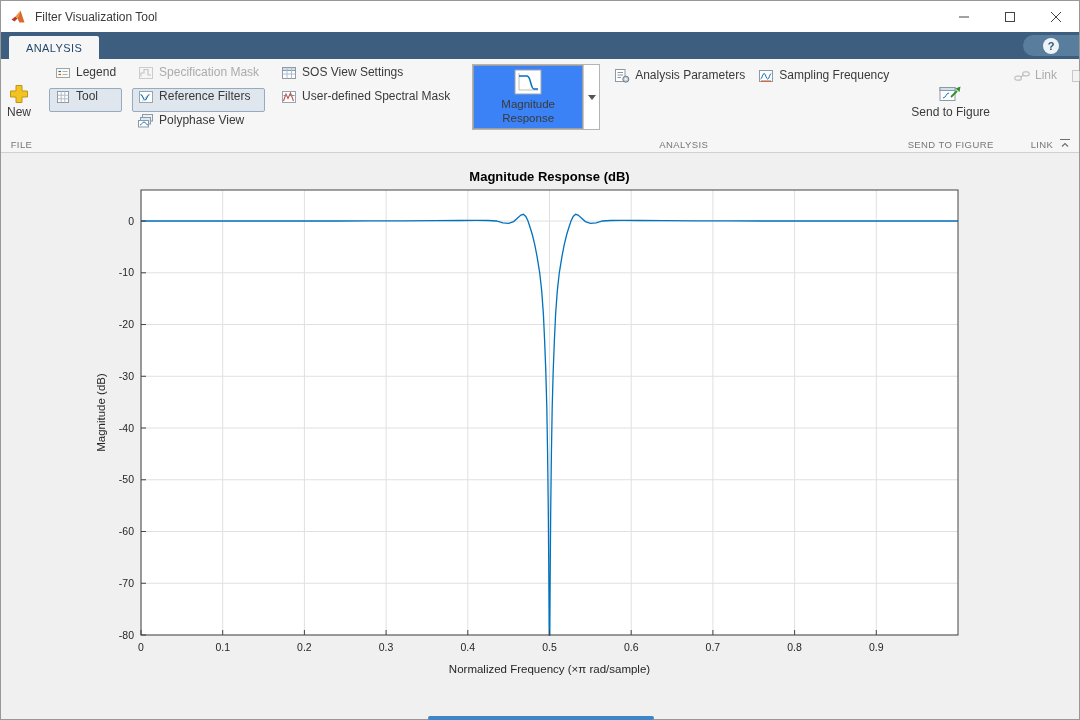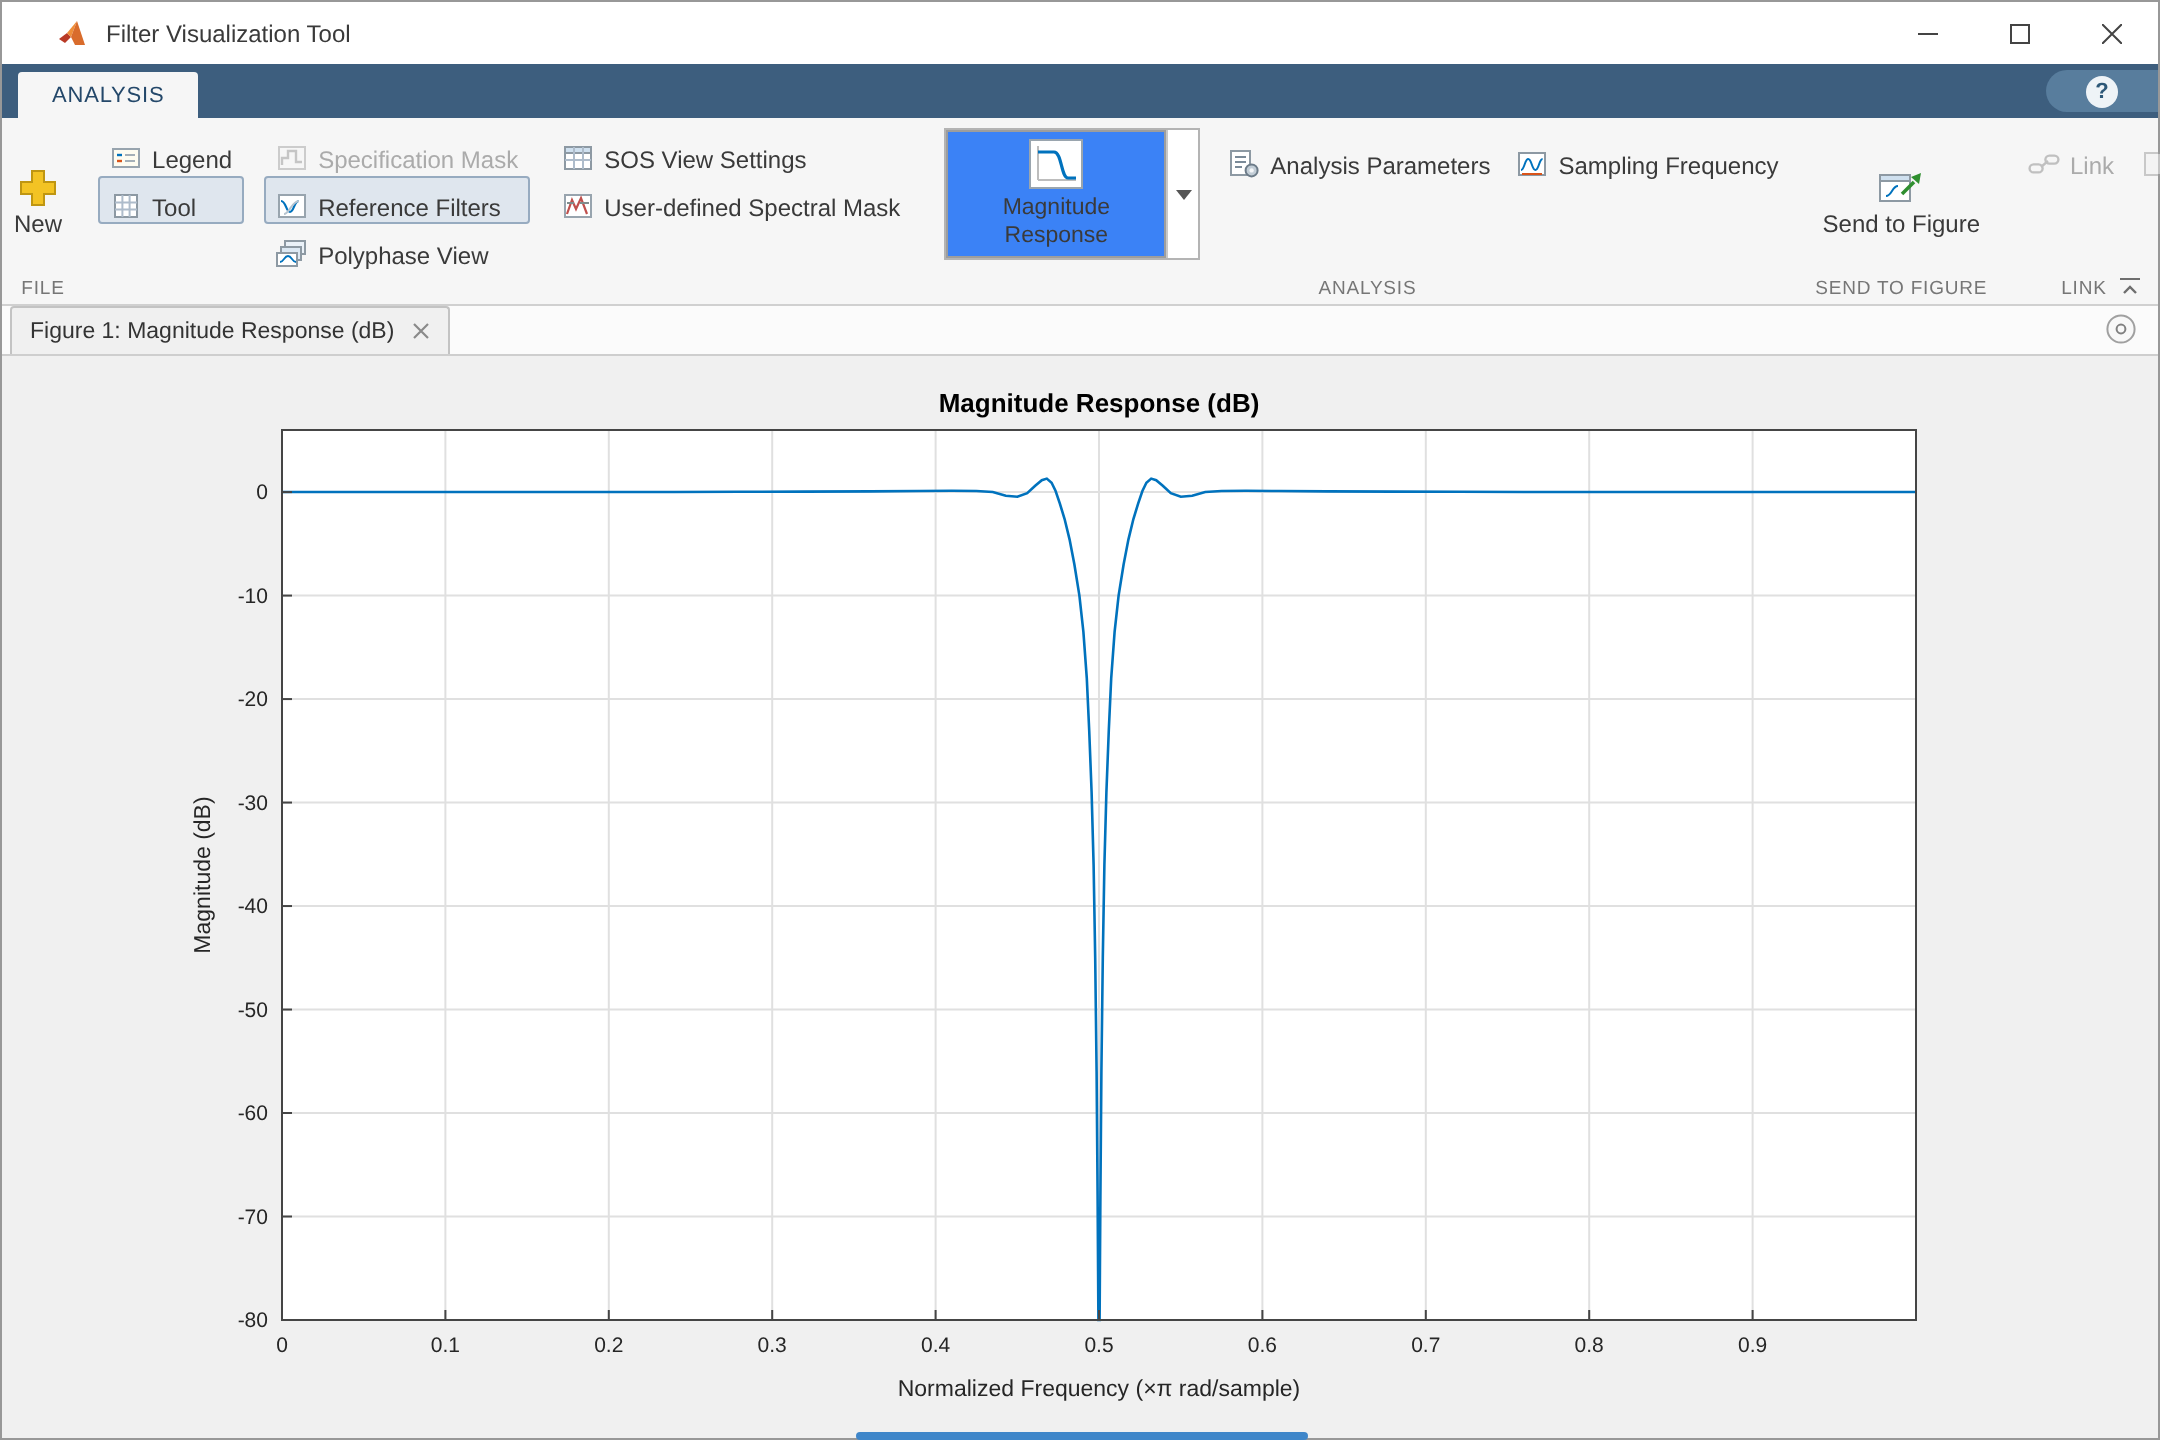--- a/index.html
+++ b/index.html
@@ -7,7 +7,7 @@
   .window{position:absolute;inset:0;display:flex;flex-direction:column;background:#fff;border:1px solid #989898;box-sizing:border-box}
 
   
-  .titlebar{height:31px;flex:0 0 31px;background:#fff;display:flex;align-items:center;padding-left:28px}
+  .titlebar{height:31px;flex:0 0 31px;background:#fff;display:flex;align-items:center;padding-left:10px}
   .logo{width:16px;height:16px;margin-right:8px;display:flex}
   .title-text{font-size:12px;color:#3a3a3a}
   .win-controls{margin-left:auto;display:flex;height:100%}

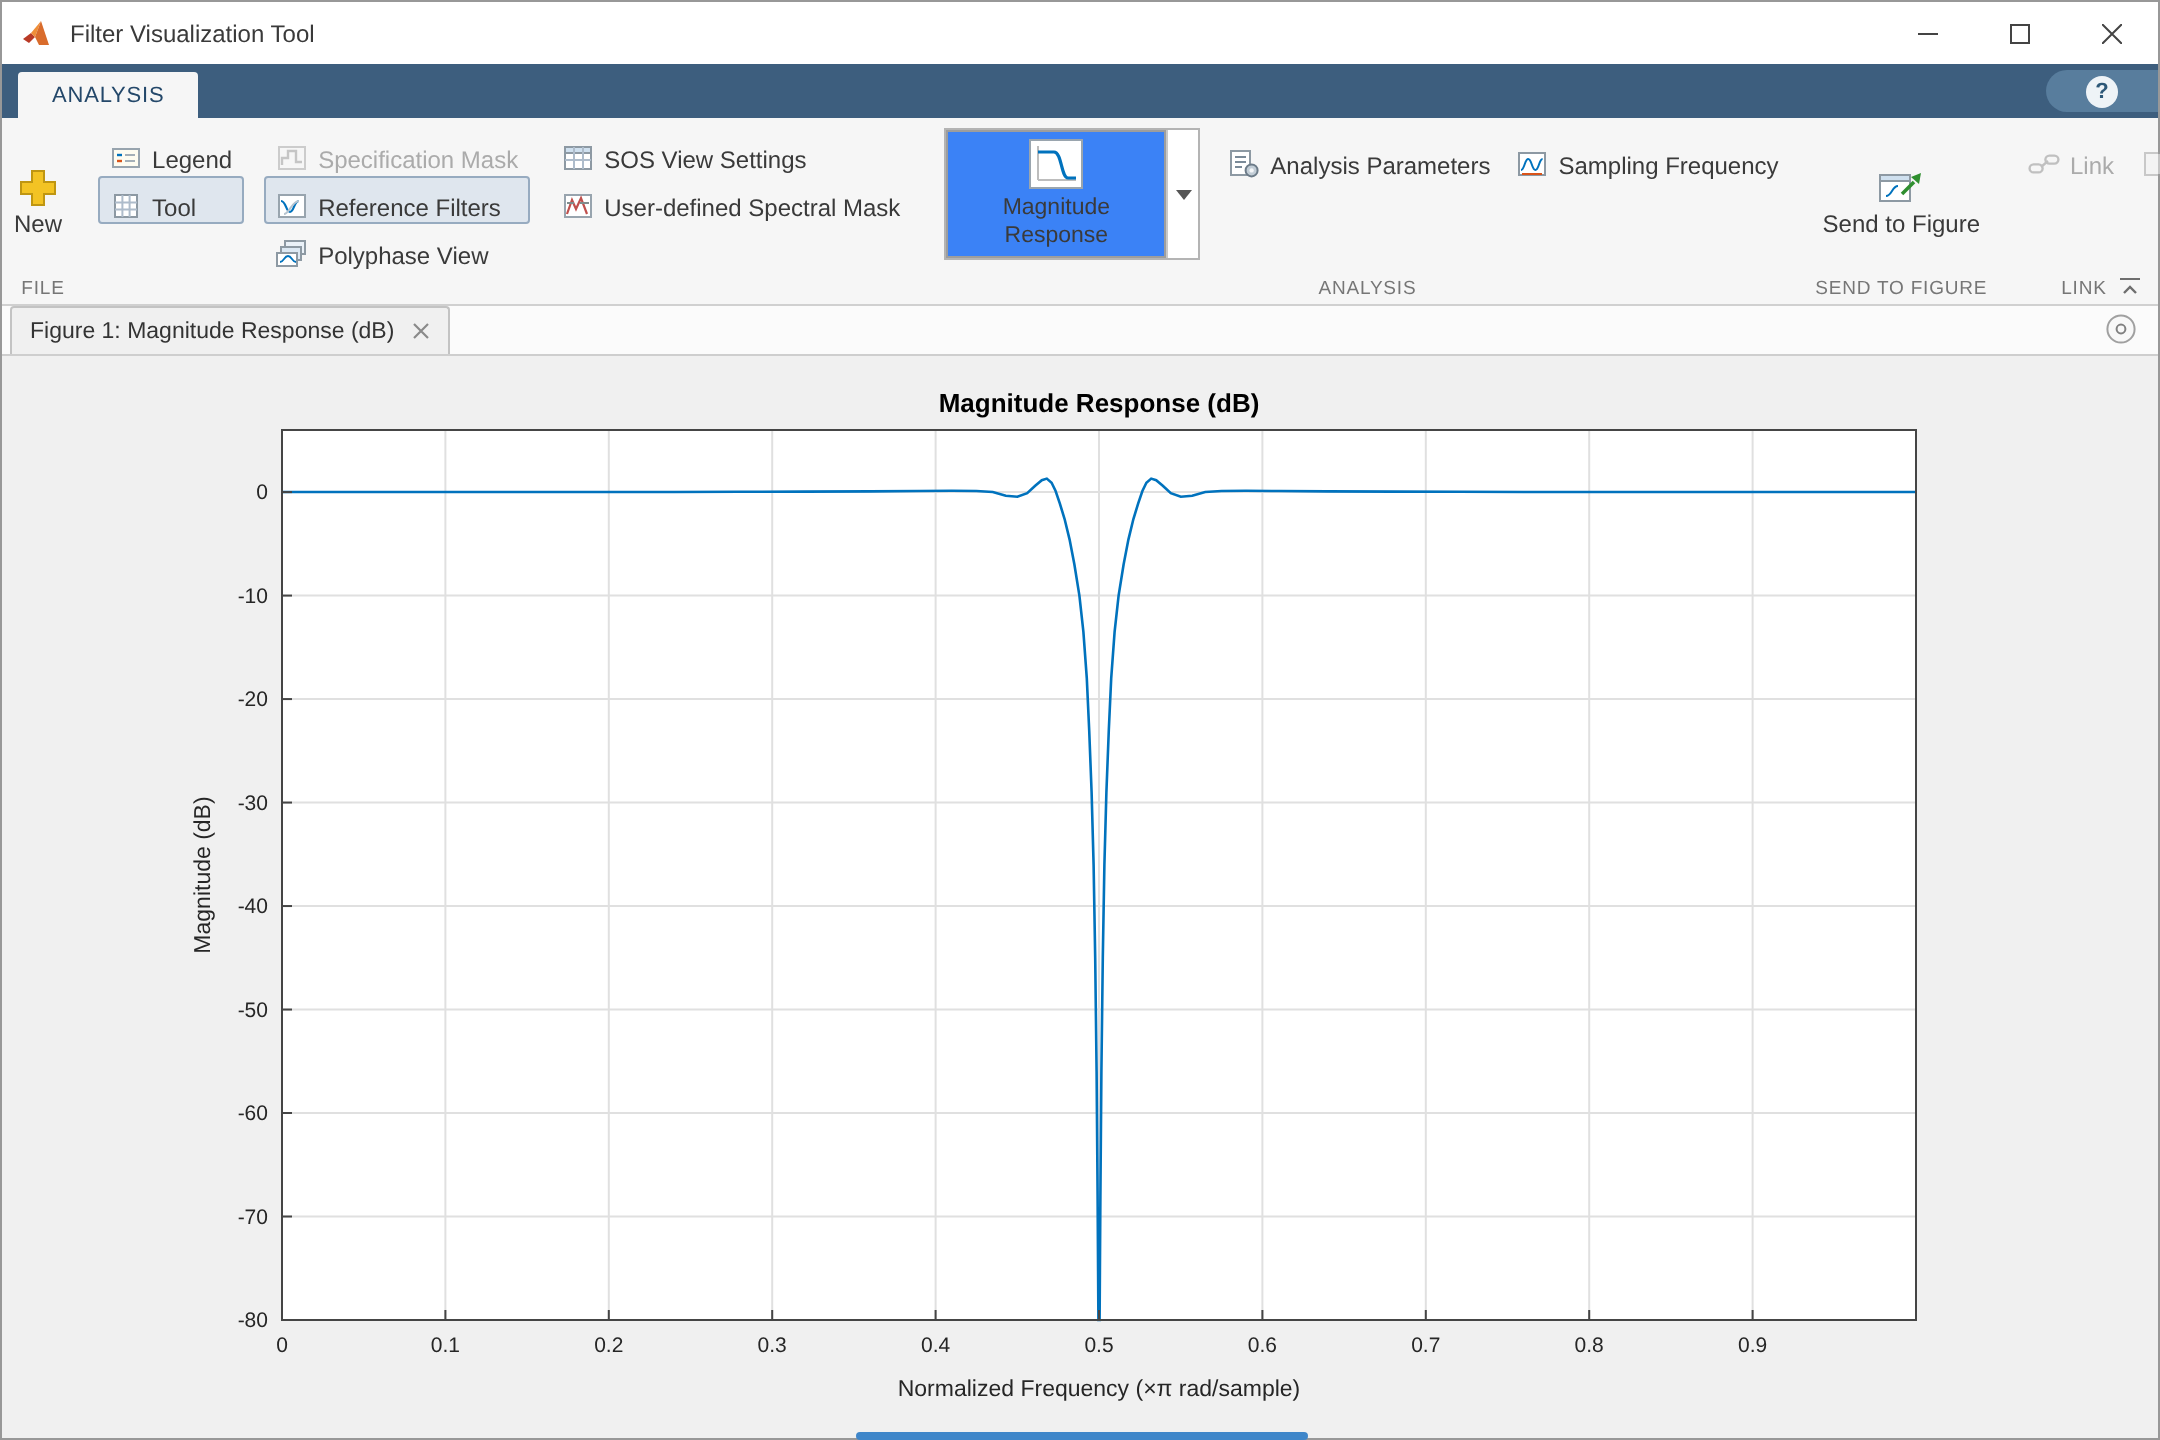--- a/index.html
+++ b/index.html
@@ -26,7 +26,7 @@
   .sec-label{height:15px;font-size:9.5px;color:#767676;text-align:center;letter-spacing:.4px;line-height:15px;white-space:nowrap}
   .vsep{width:1px;background:#dbdbdb;margin:5px 3px}
   .bigbtn{display:flex;flex-direction:column;align-items:center;justify-content:center;padding:5px 5px 4px;border:1px solid transparent;border-radius:2px;font-size:12px;color:#3a3a3a;white-space:nowrap}
-  .smallbtn{display:flex;align-items:flex-end;gap:5px;height:22px;padding:0 5px;border:1px solid transparent;border-radius:2px;font-size:12px;color:#3a3a3a;white-space:nowrap}
+  .smallbtn{display:flex;align-items:flex-start;gap:5px;height:22px;padding:0 5px;border:1px solid transparent;border-radius:2px;font-size:12px;color:#3a3a3a;white-space:nowrap}
   .ic{display:flex}
   .ic svg{display:block}
   .pressed{background:#dfe6ee;border-color:#97abc0}

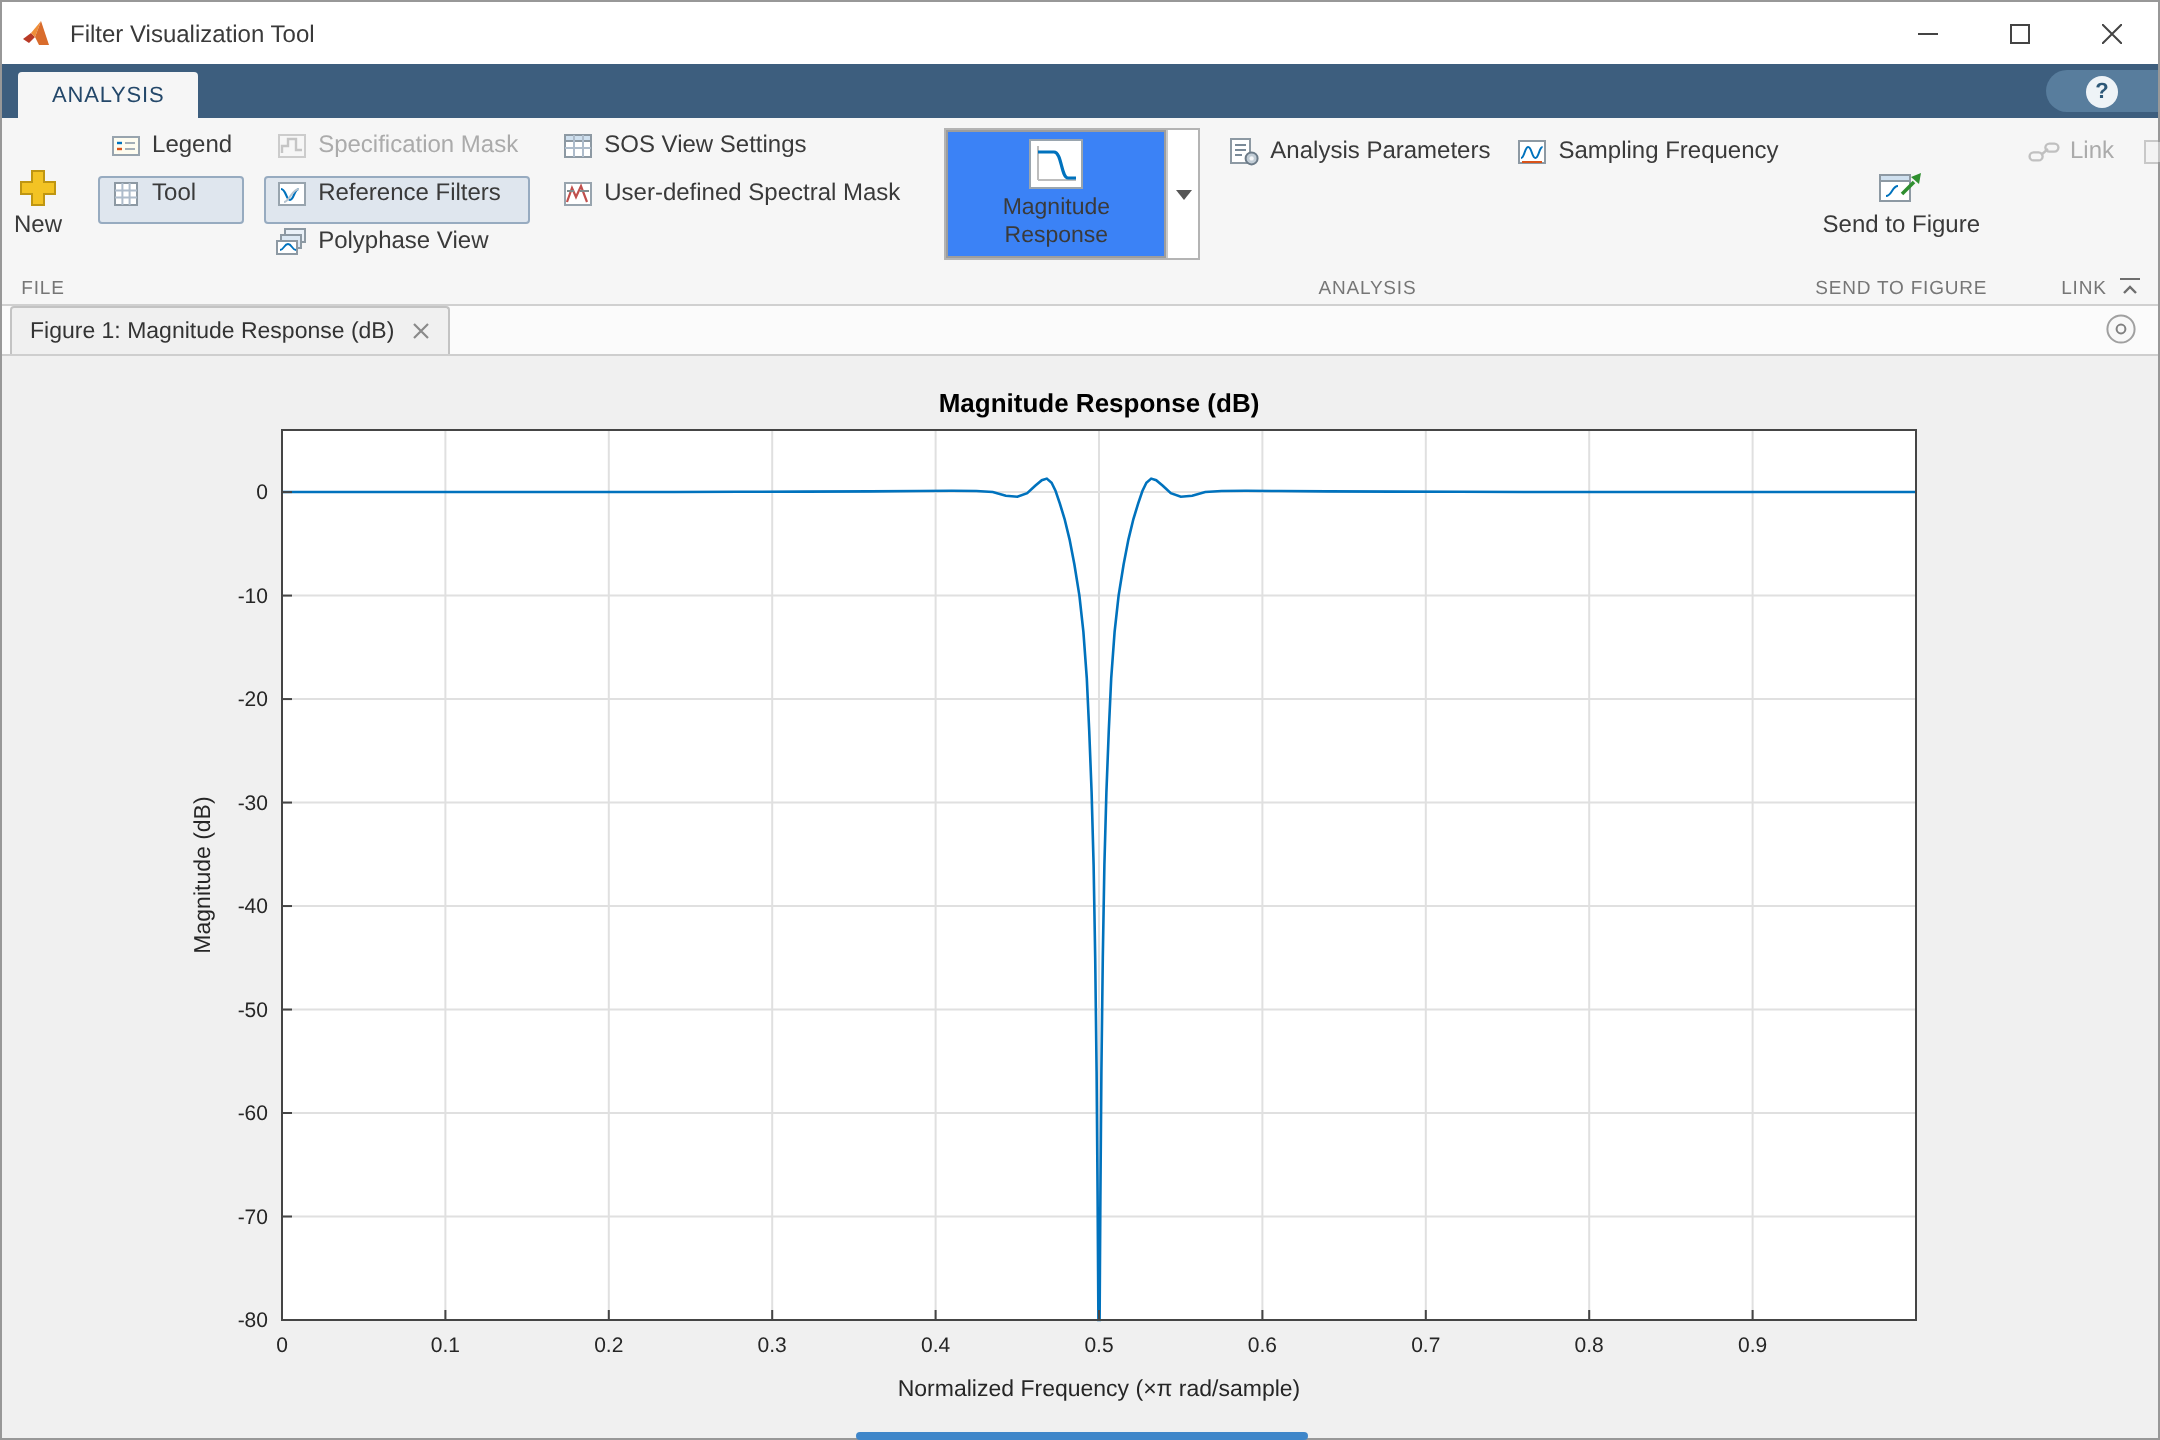--- a/index.html
+++ b/index.html
@@ -294,22 +294,6 @@
     </div>
   </div>
 
-  <div class="doc-tabbar">
-    <div class="doc-tab">
-      <span>Figure 1: Magnitude Response (dB)</span>
-      <span class="tab-close">
-        <svg width="9" height="9" viewBox="0 0 9 9">
-            <path d="M1 1l7 7M8 1L1 8" stroke="#8a8a8a" stroke-width="1.1"></path>
-          </svg>
-      </span>
-    </div>
-    <div class="tab-actions">
-      <svg width="15" height="15" viewBox="0 0 15 15">
-          <circle cx="7.5" cy="7.5" r="6.8" fill="#f8f8f8" stroke="#a0a0a0"></circle>
-          <circle cx="7.5" cy="7.5" r="2.2" fill="none" stroke="#808080"></circle>
-        </svg>
-    </div>
-  </div>
 
   <div class="figure-area">
     <svg id="chart-svg" width="1078" height="543">

